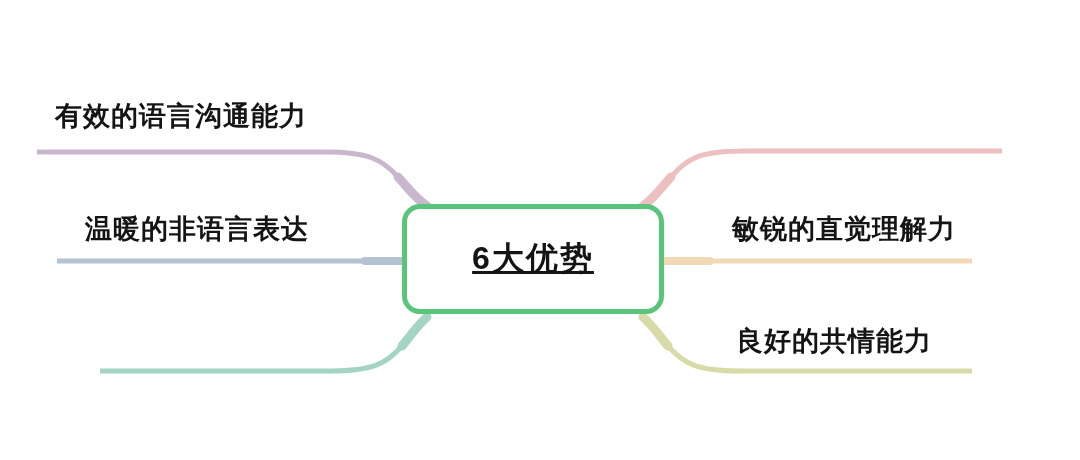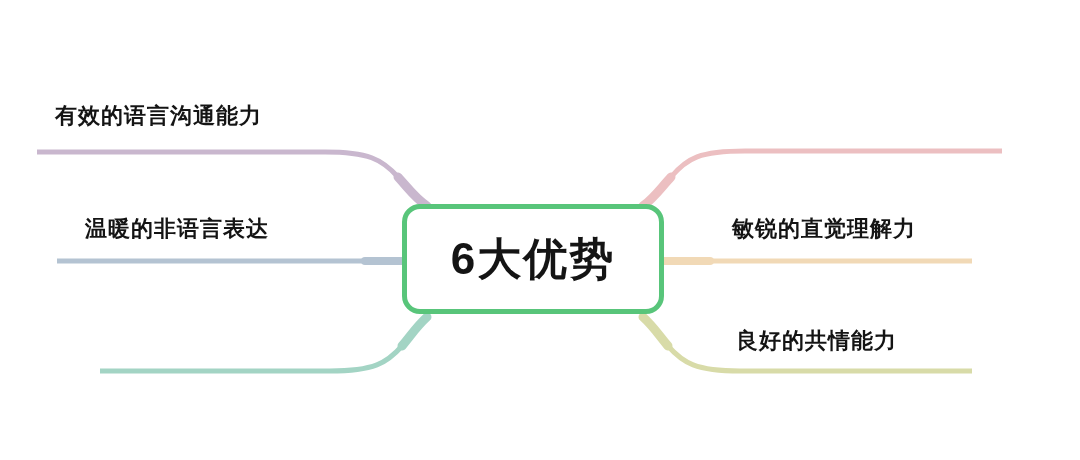--- a/index.html
+++ b/index.html
@@ -25,7 +25,7 @@
   }
   .topic-label {
     position: absolute;
-    font-size: 22px;
+    font-size: 27px;
     font-weight: 700;
     color: #141414;
     white-space: nowrap;

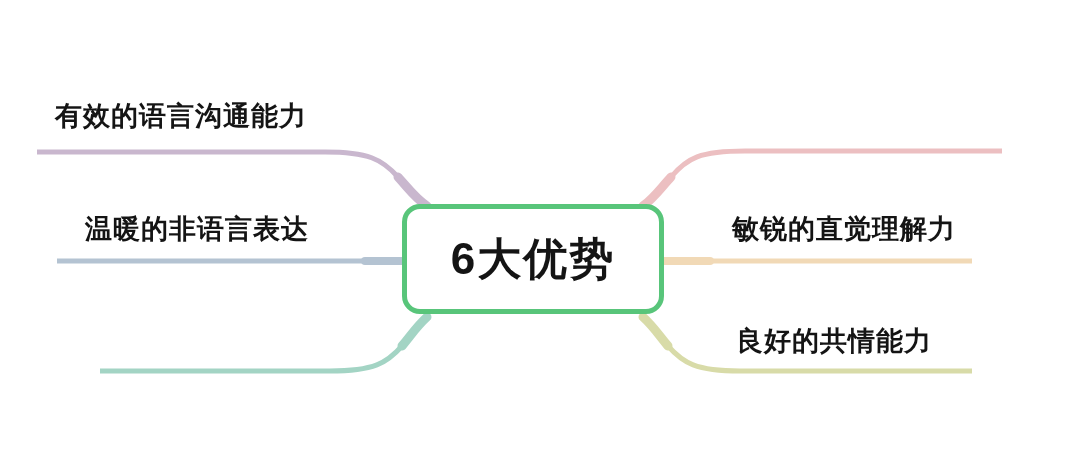--- a/index.html
+++ b/index.html
@@ -48,11 +48,12 @@
     box-sizing: border-box;
   }
   .center-node .center-text {
-    font-size: 44px;
+    font-size: 32px;
     font-weight: 700;
     color: #141414;
     letter-spacing: 2px;
     white-space: nowrap;
+    text-decoration: underline;
   }
   
   .lbl-l1 { left: 55px;  top: 98px;  }

